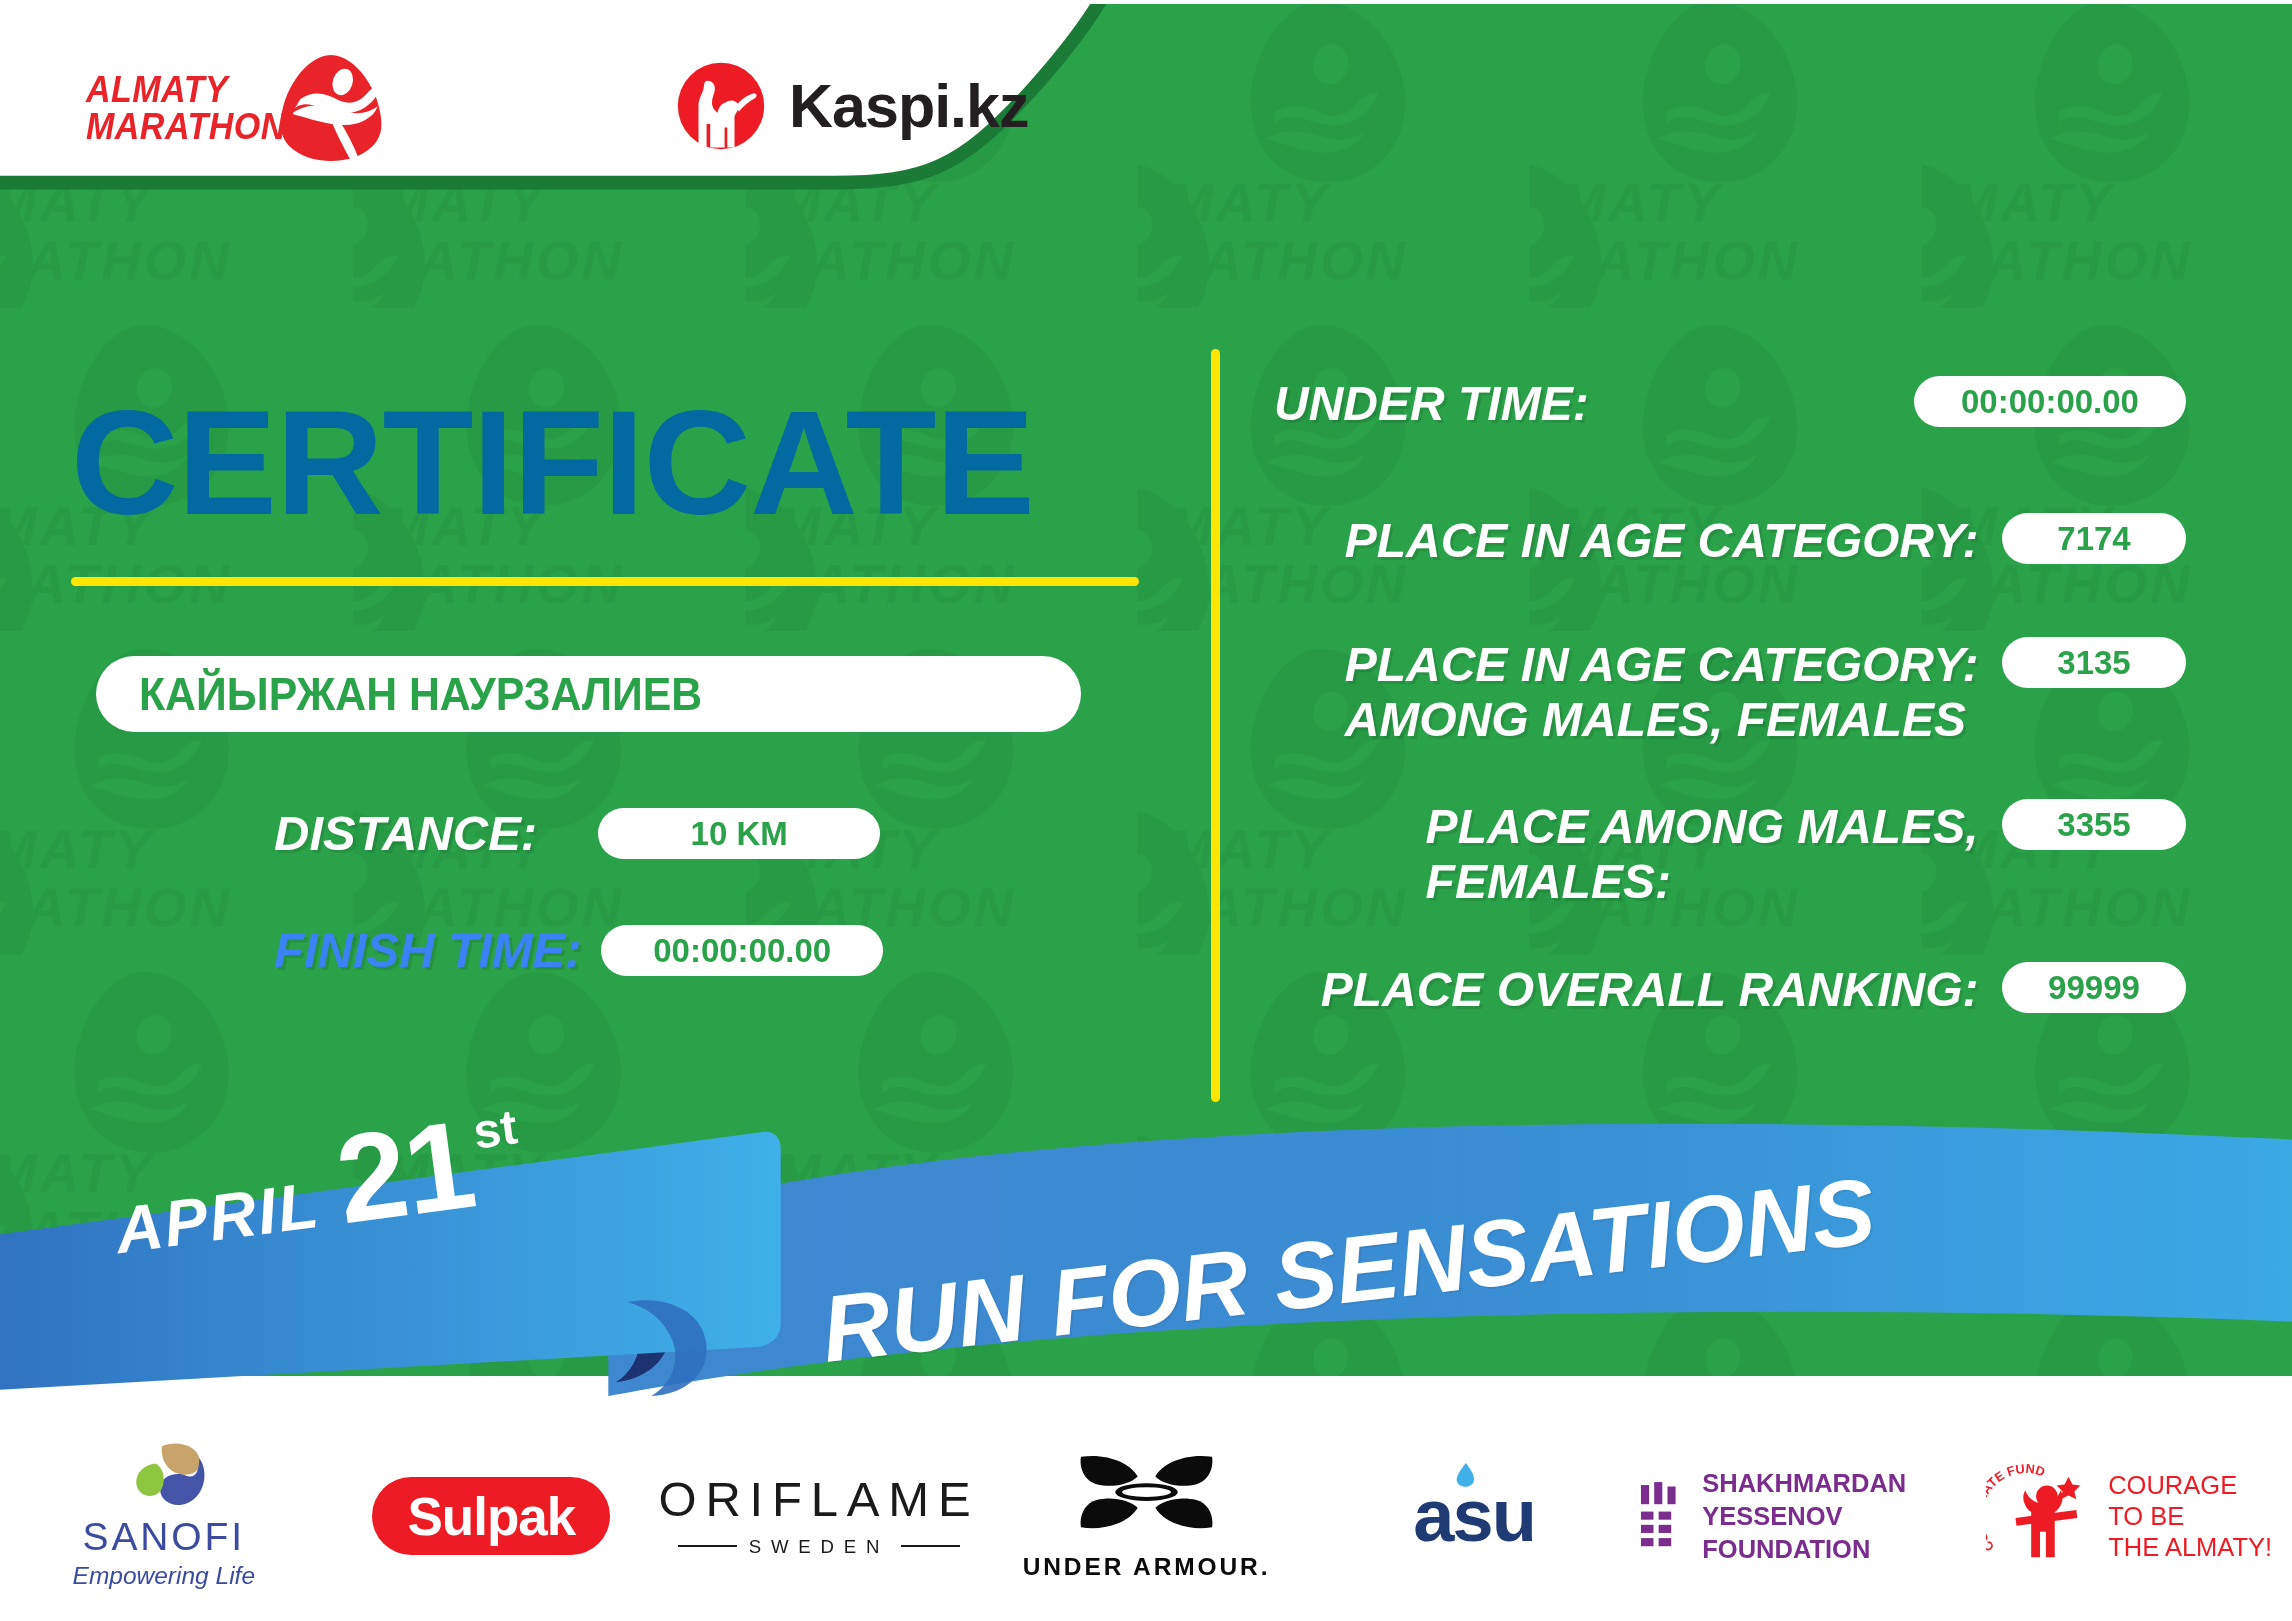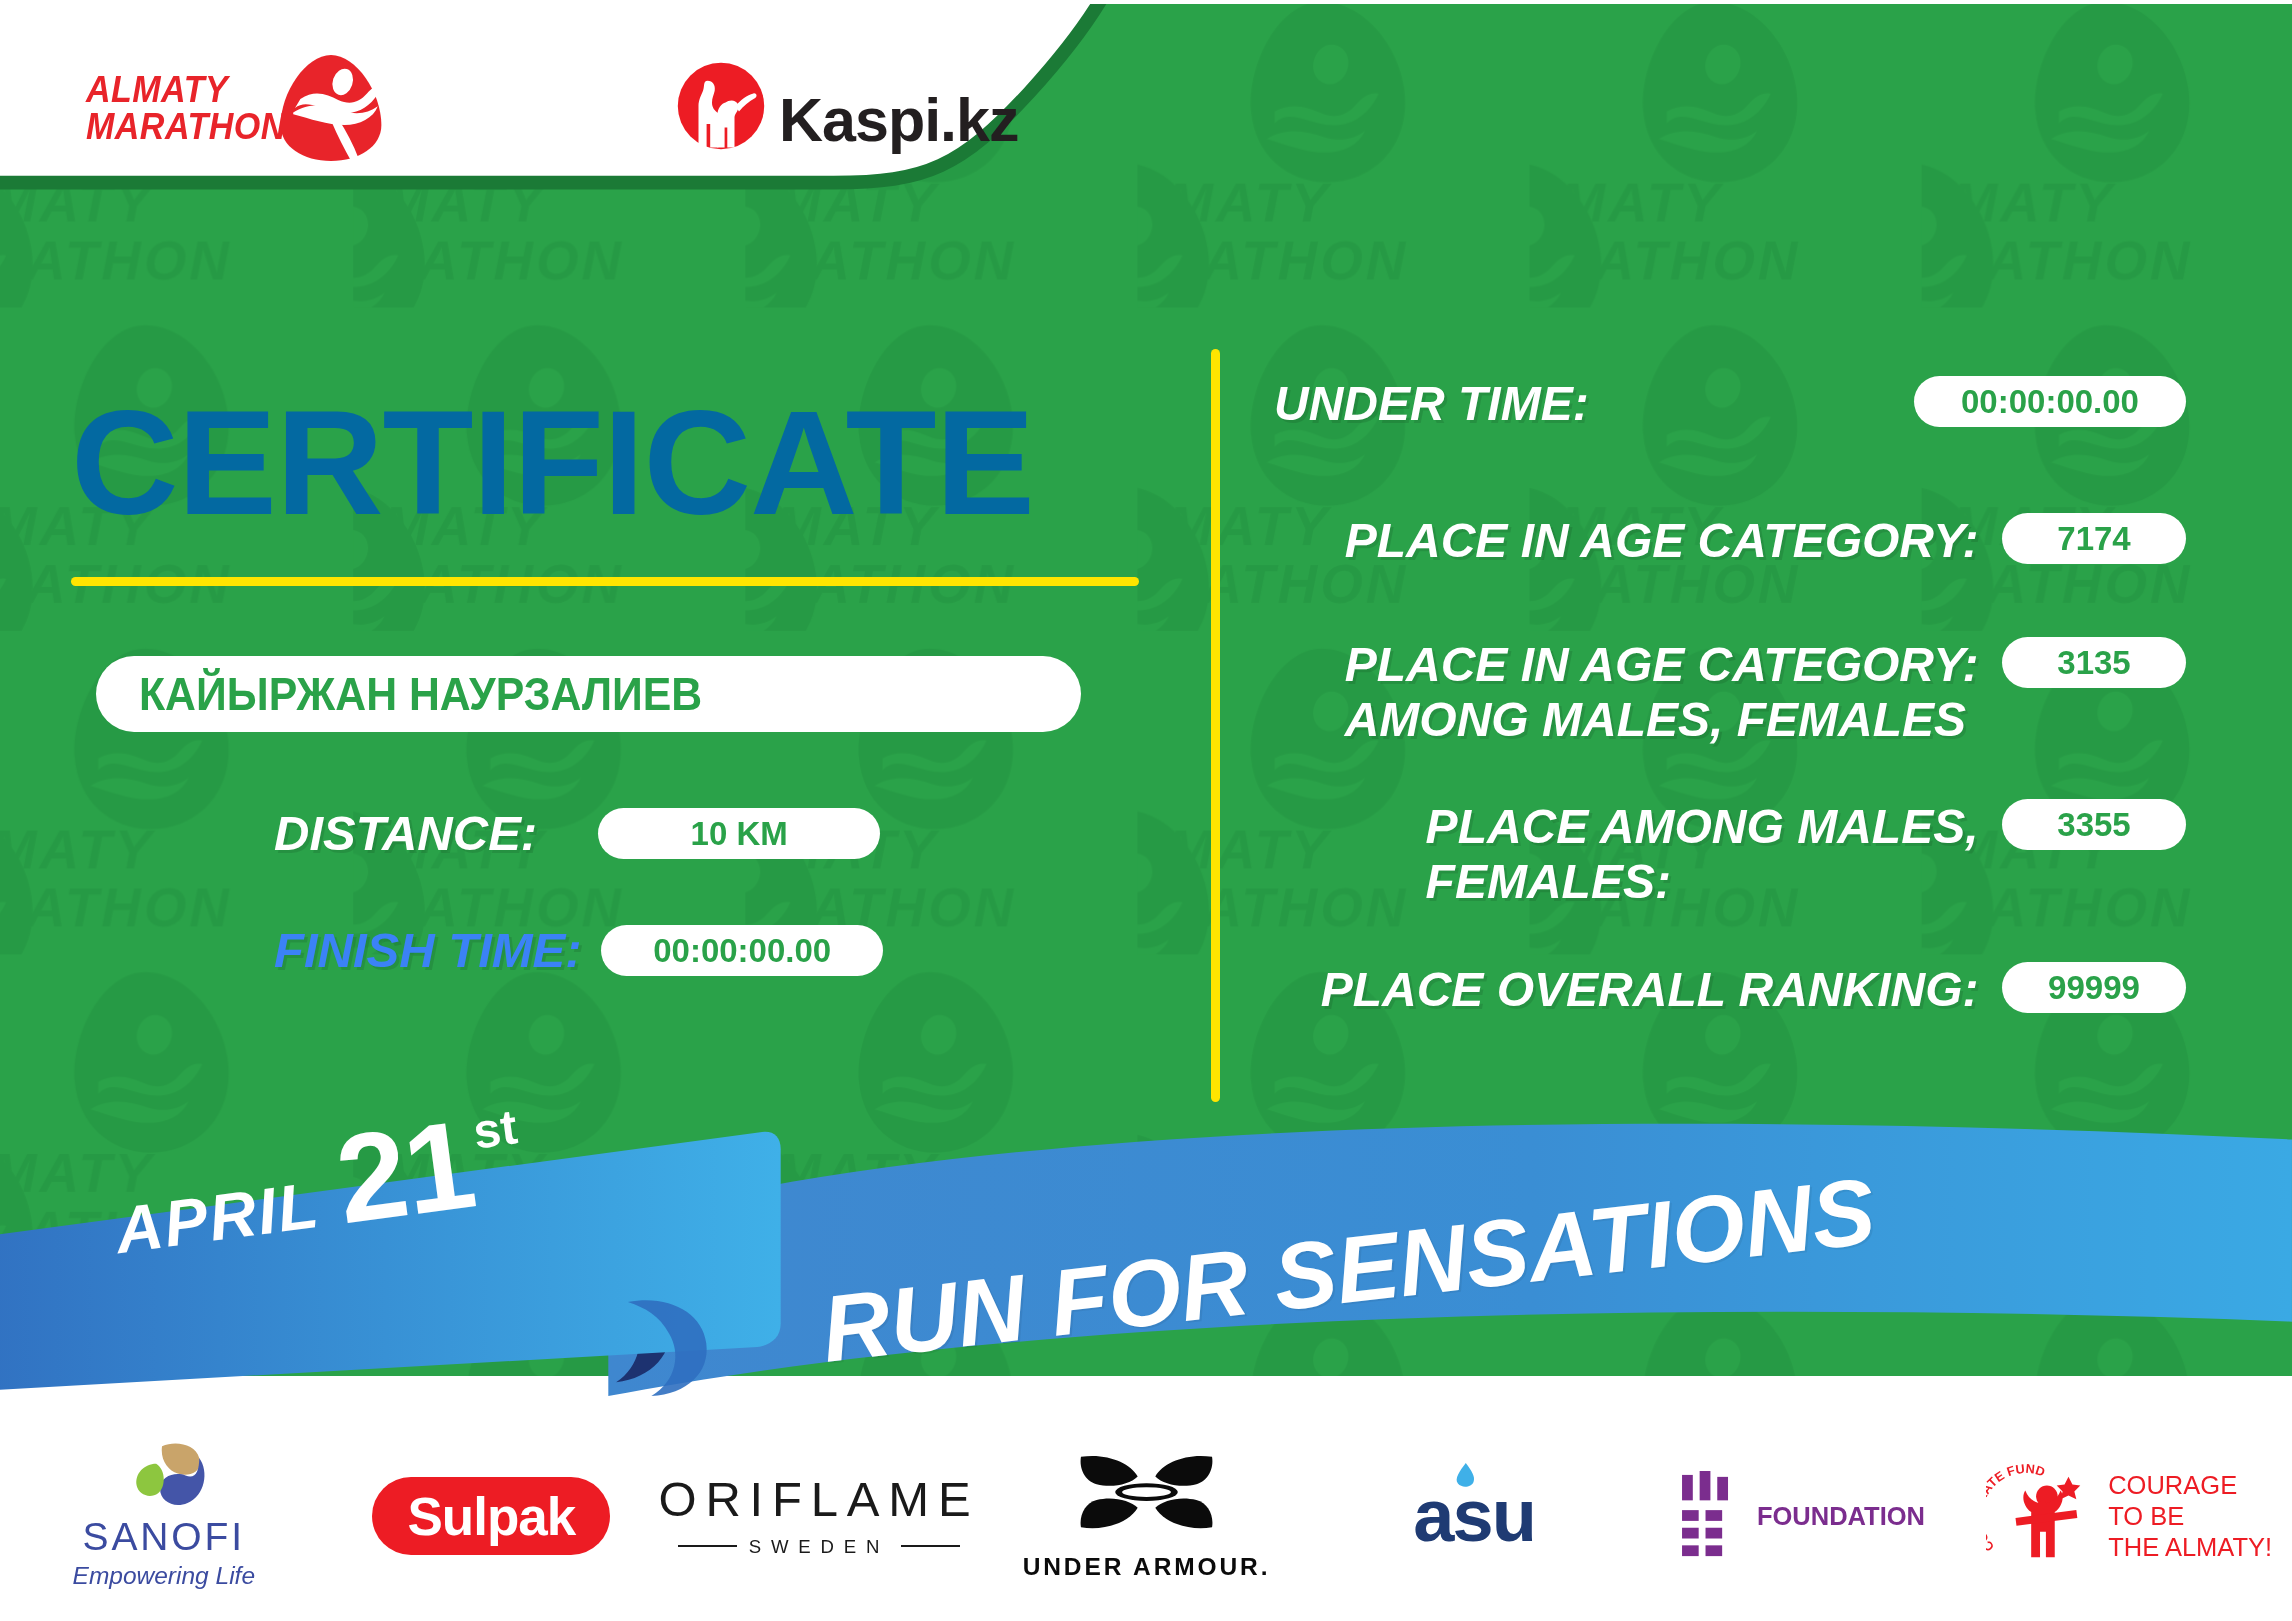--- a/index.html
+++ b/index.html
@@ -62,7 +62,7 @@
 
   .logo-kaspi {
     position:absolute; left:676px; top:57px;
-    display:flex; align-items:flex-end; gap:13px;
+    display:flex; align-items:center; gap:23px;
   }
   .logo-kaspi .kmark { width:90px; height:90px; }
   .logo-kaspi .ktext {

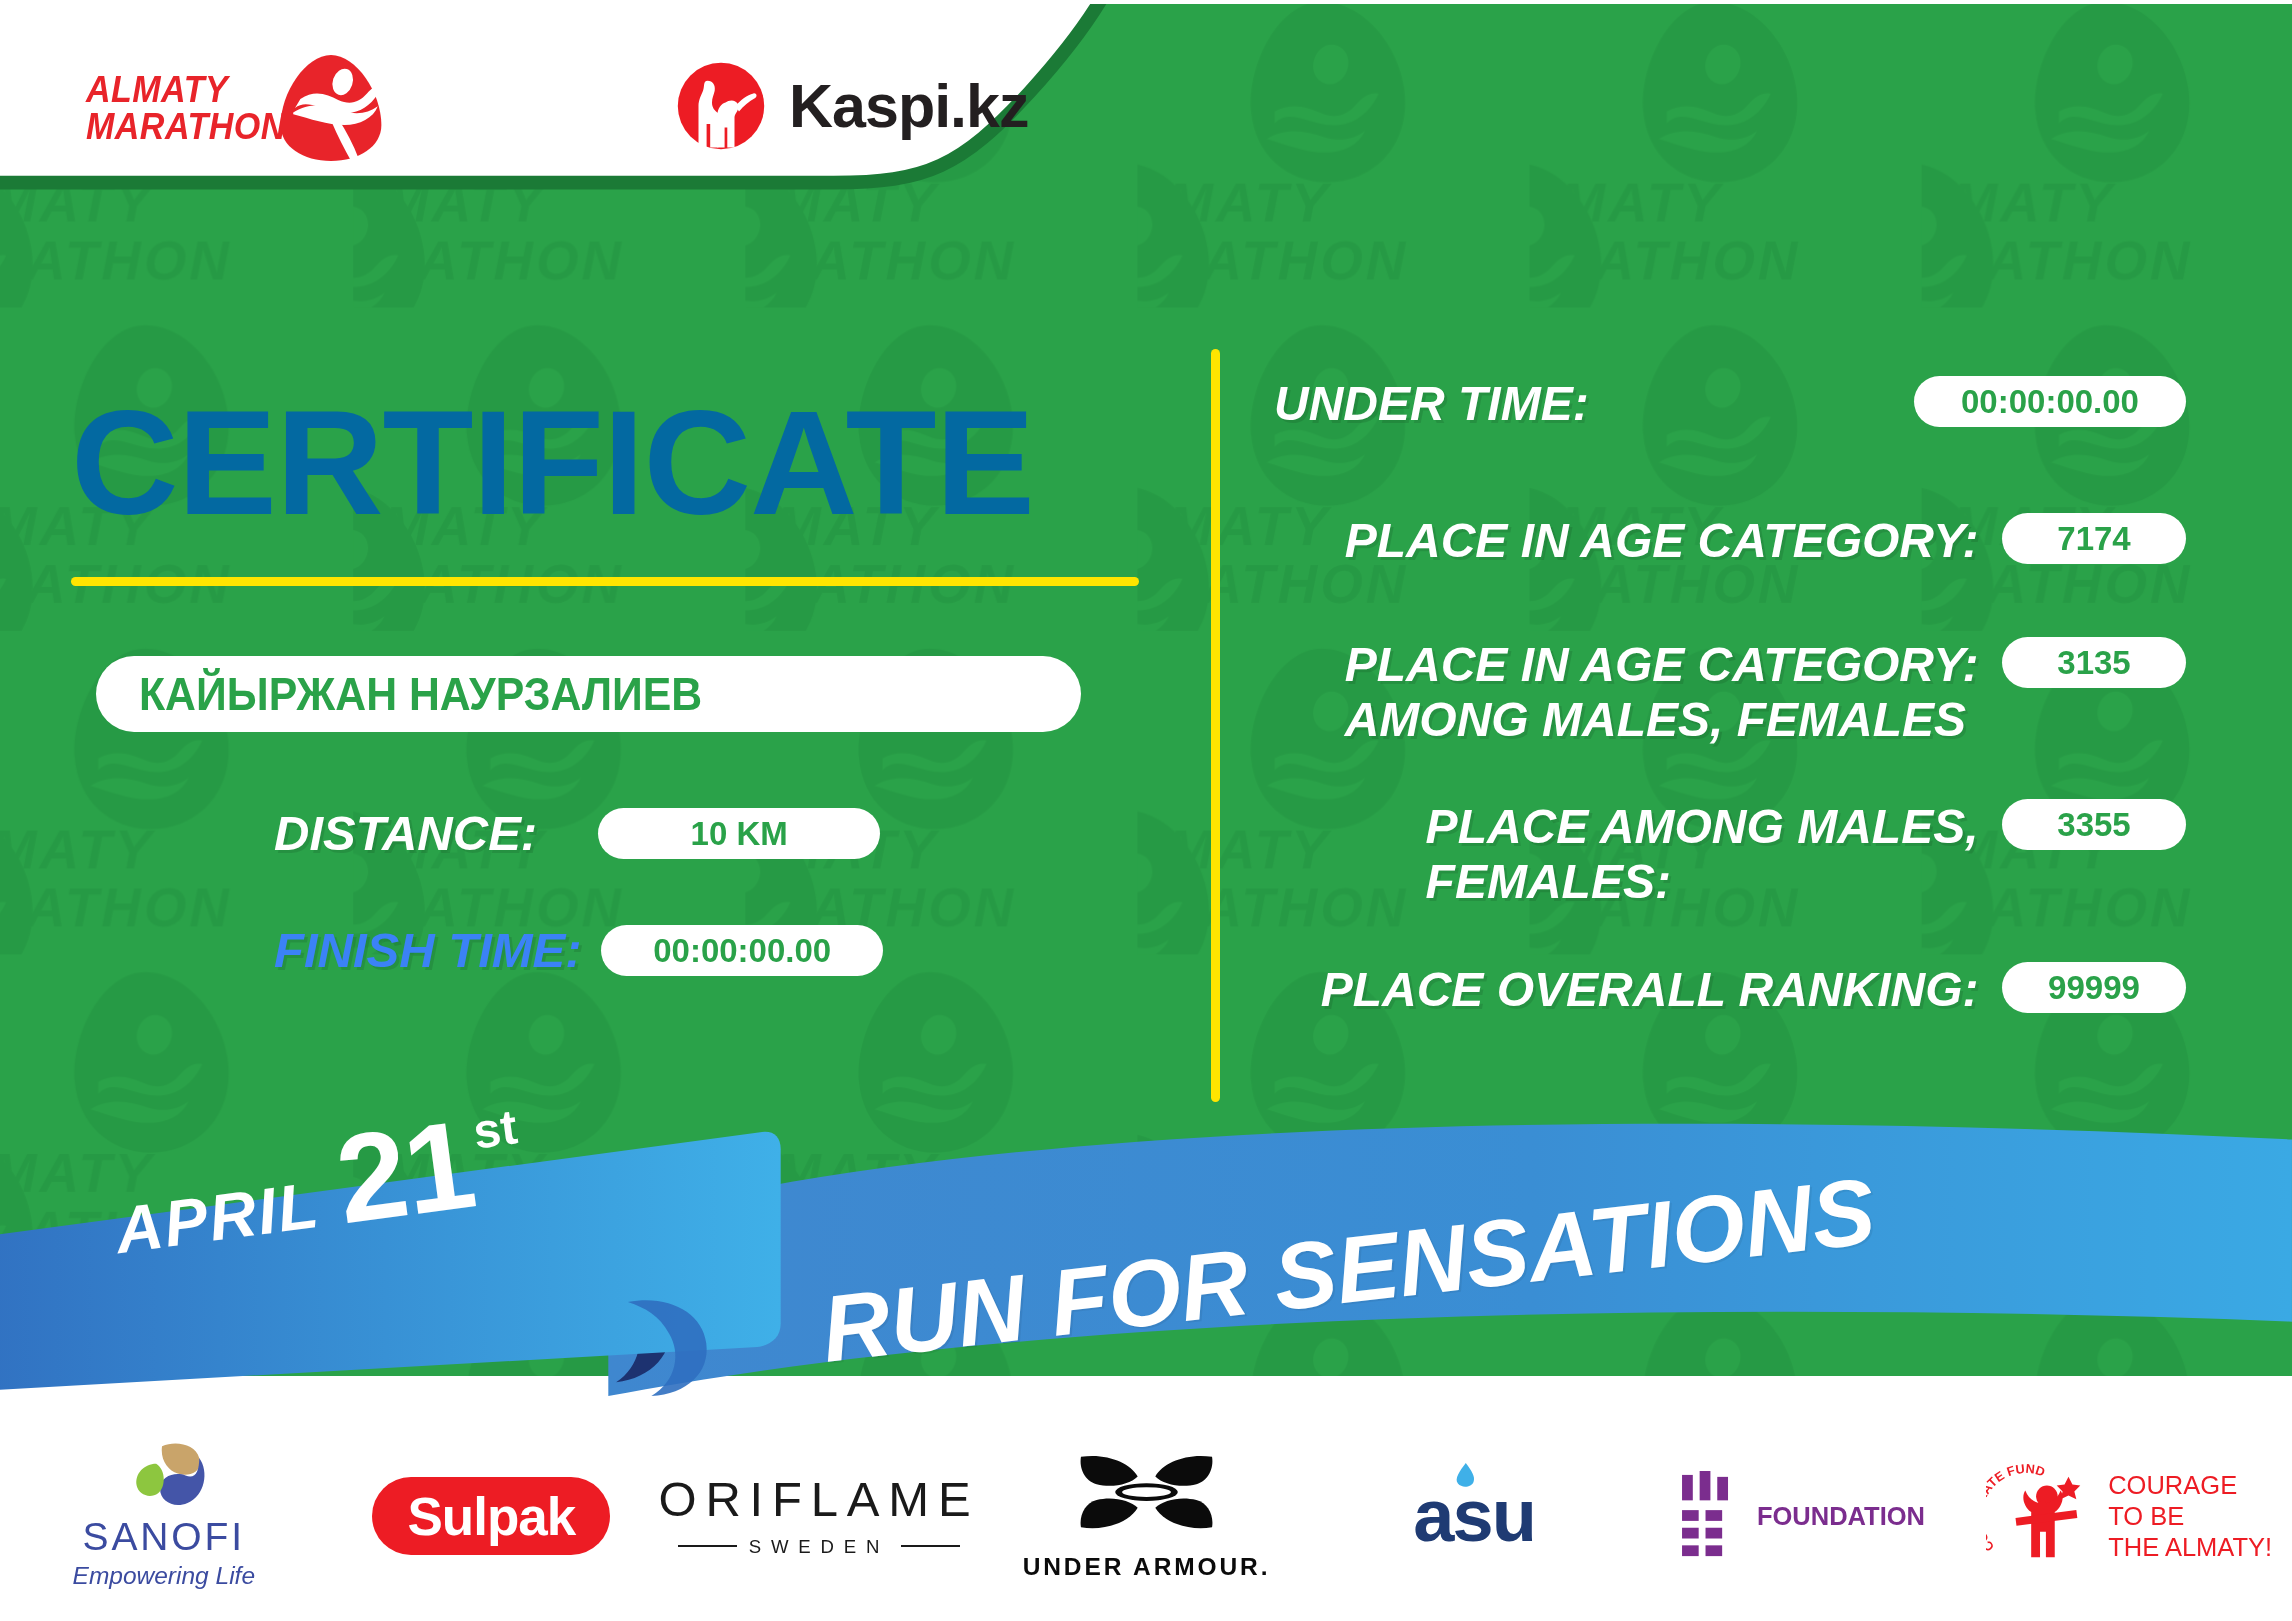--- a/index.html
+++ b/index.html
@@ -436,6 +436,7 @@
           <rect x="28" y="76" width="17" height="11" fill="#7b2d8e"></rect>
         </svg>
         <div class="yy-text">
+          <div>SHAKHMARDAN YESSENOV</div>
           <div>FOUNDATION</div>
         </div>
       </div>

